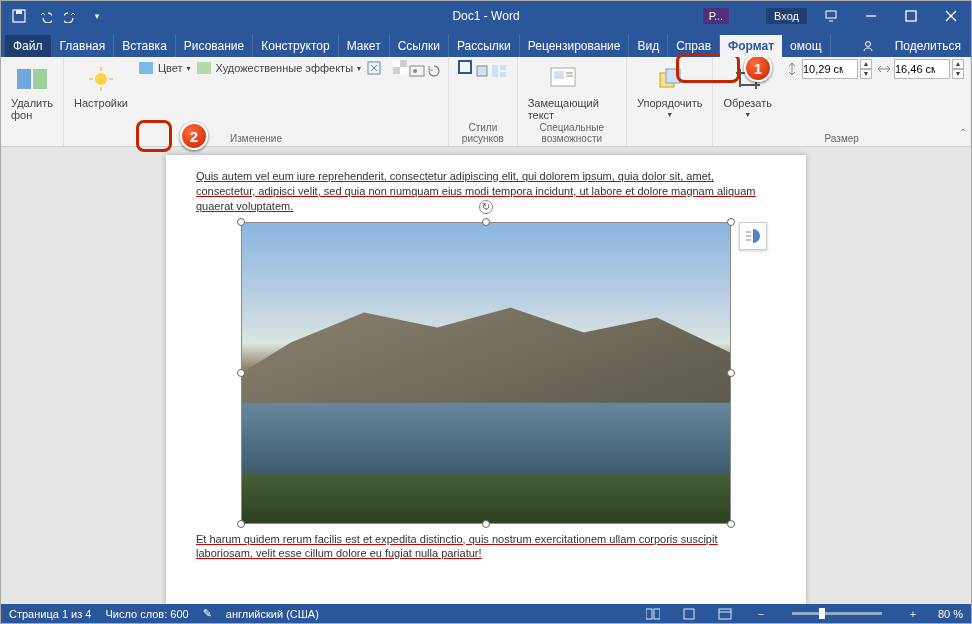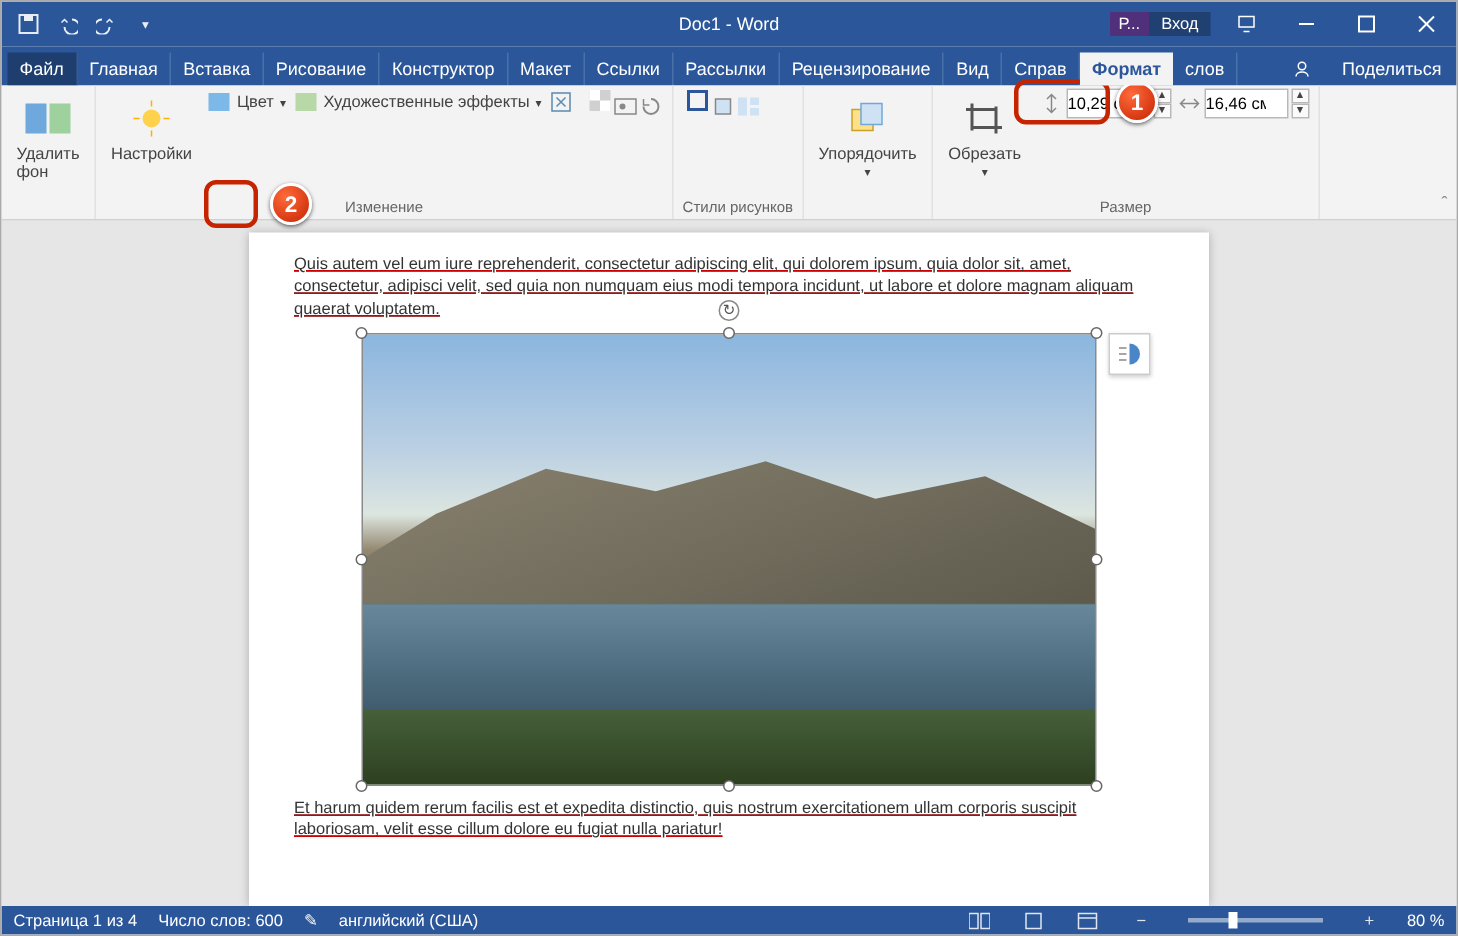--- a/index.html
+++ b/index.html
@@ -10,7 +10,7 @@
 .titlebar .qat { display: flex; gap: 10px; padding-left: 10px; align-items: center; }
 .titlebar .title { position: absolute; left: 50%; transform: translateX(-50%); }
 .titlebar .right { margin-left: auto; display: flex; align-items: center; height: 100%; }
-.titlebar .acct { background: #204072; padding: 2px 8px; font-size: 11px; margin-right: 4px; }
+.titlebar .acct { background: #204072; padding: 2px 8px; font-size: 11px; margin-right: 4px; margin-left: 37px; }
 .win-btn { width: 40px; height: 30px; display: flex; align-items: center; justify-content: center; cursor: pointer; }
 .qat-icon { width: 16px; height: 16px; display: inline-flex; align-items: center; justify-content: center; opacity: .9; }
 

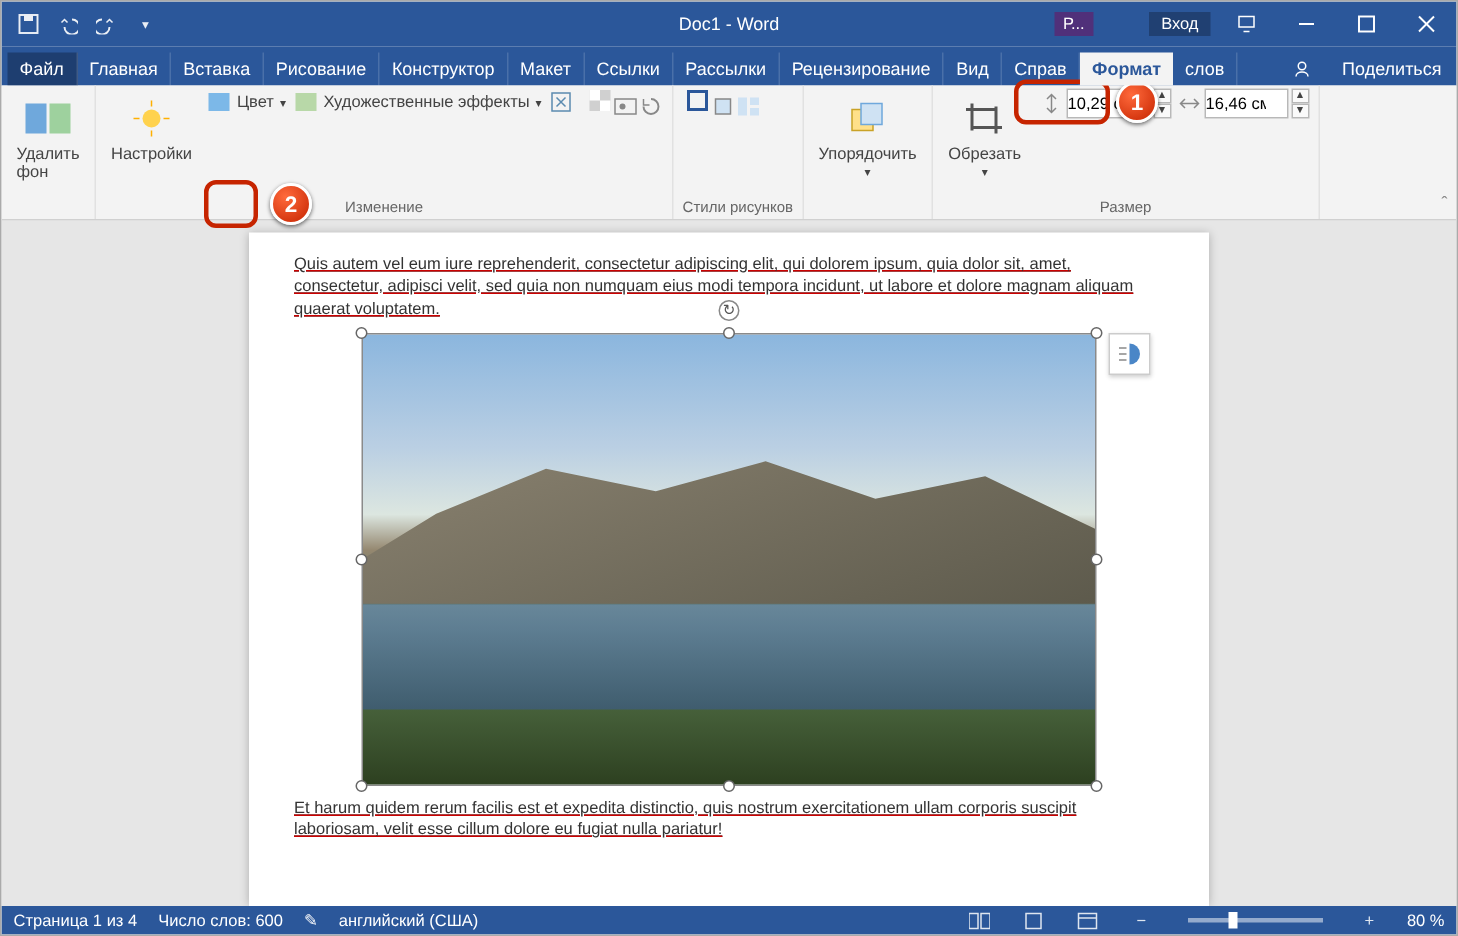--- a/index.html
+++ b/index.html
@@ -137,7 +137,7 @@
   <div class="tab">Вид</div>
   <div class="tab">Справ</div>
   <div class="tab active" style="position:relative;z-index:60">Формат</div>
-  <div class="tab">слов</div>
+  <div class="tab">омощ</div>
   <div class="spacer"></div>
   <div class="share">
     <svg width="14" height="14">

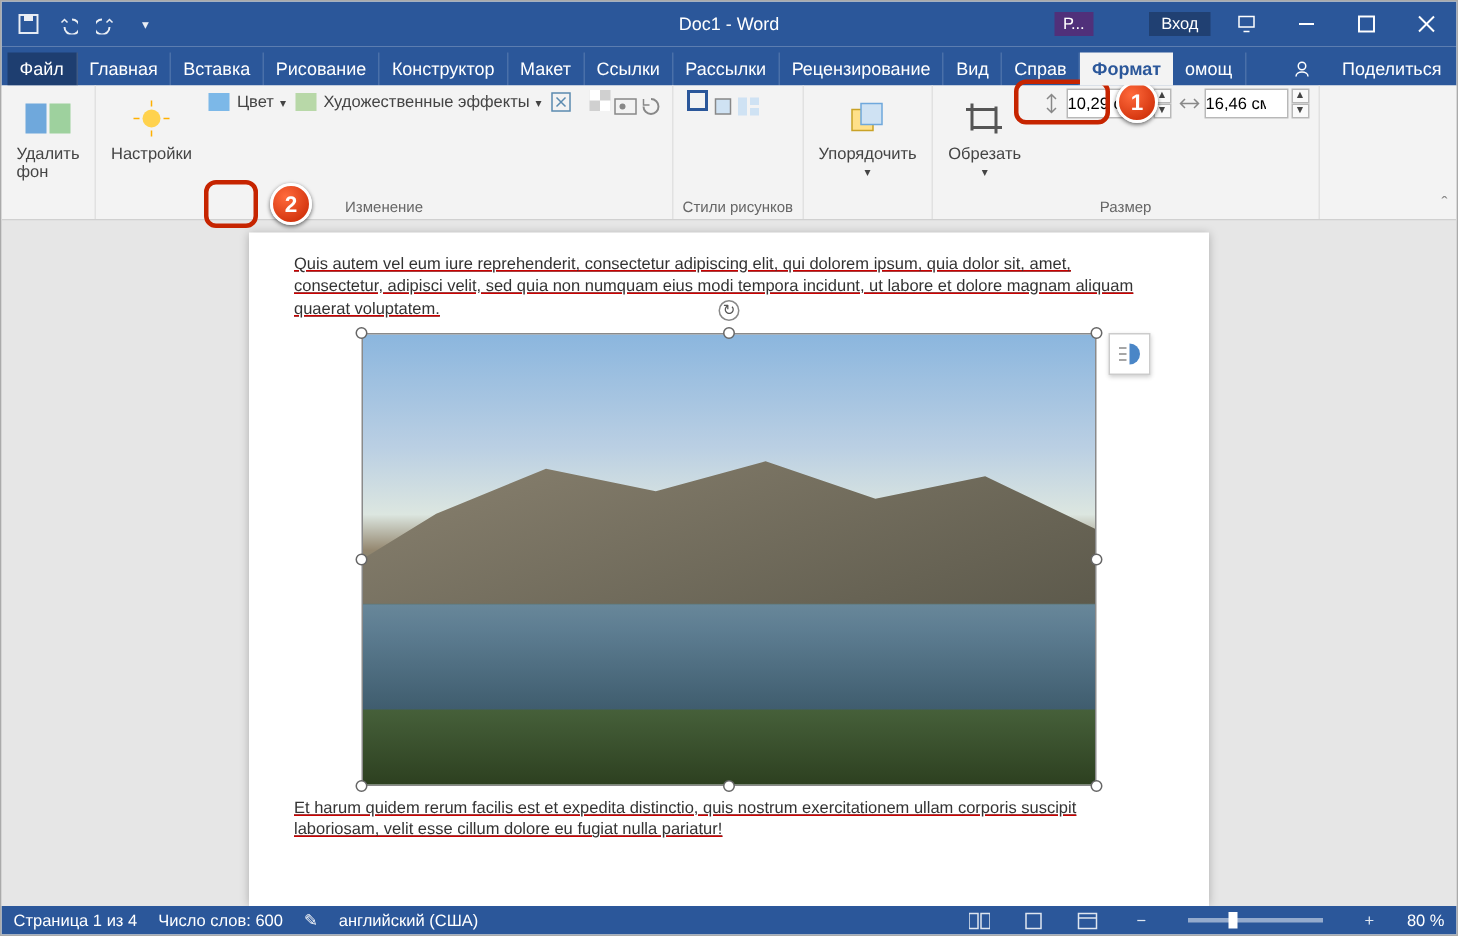--- a/index.html
+++ b/index.html
@@ -260,6 +260,23 @@
     <div class="group-label">Стили рисунков</div>
   </div>
 
+  <div class="group">
+    <div class="group-body">
+      <div class="big-btn">
+        <span class="ic">
+            <svg width="32" height="28">
+              <rect x="4" y="3" width="24" height="18" fill="#fff" stroke="#aaa"></rect>
+              <rect x="7" y="6" width="10" height="8" fill="#cfe2f3"></rect>
+              <line x1="19" y1="8" x2="26" y2="8" stroke="#888"></line>
+              <line x1="19" y1="11" x2="26" y2="11" stroke="#888"></line>
+            </svg>
+          </span>
+        <span style="white-space:pre">Замещающий
+текст</span>
+      </div>
+    </div>
+    <div class="group-label">Специальные возможности</div>
+  </div>
 
   <div class="group">
     <div class="group-body">

